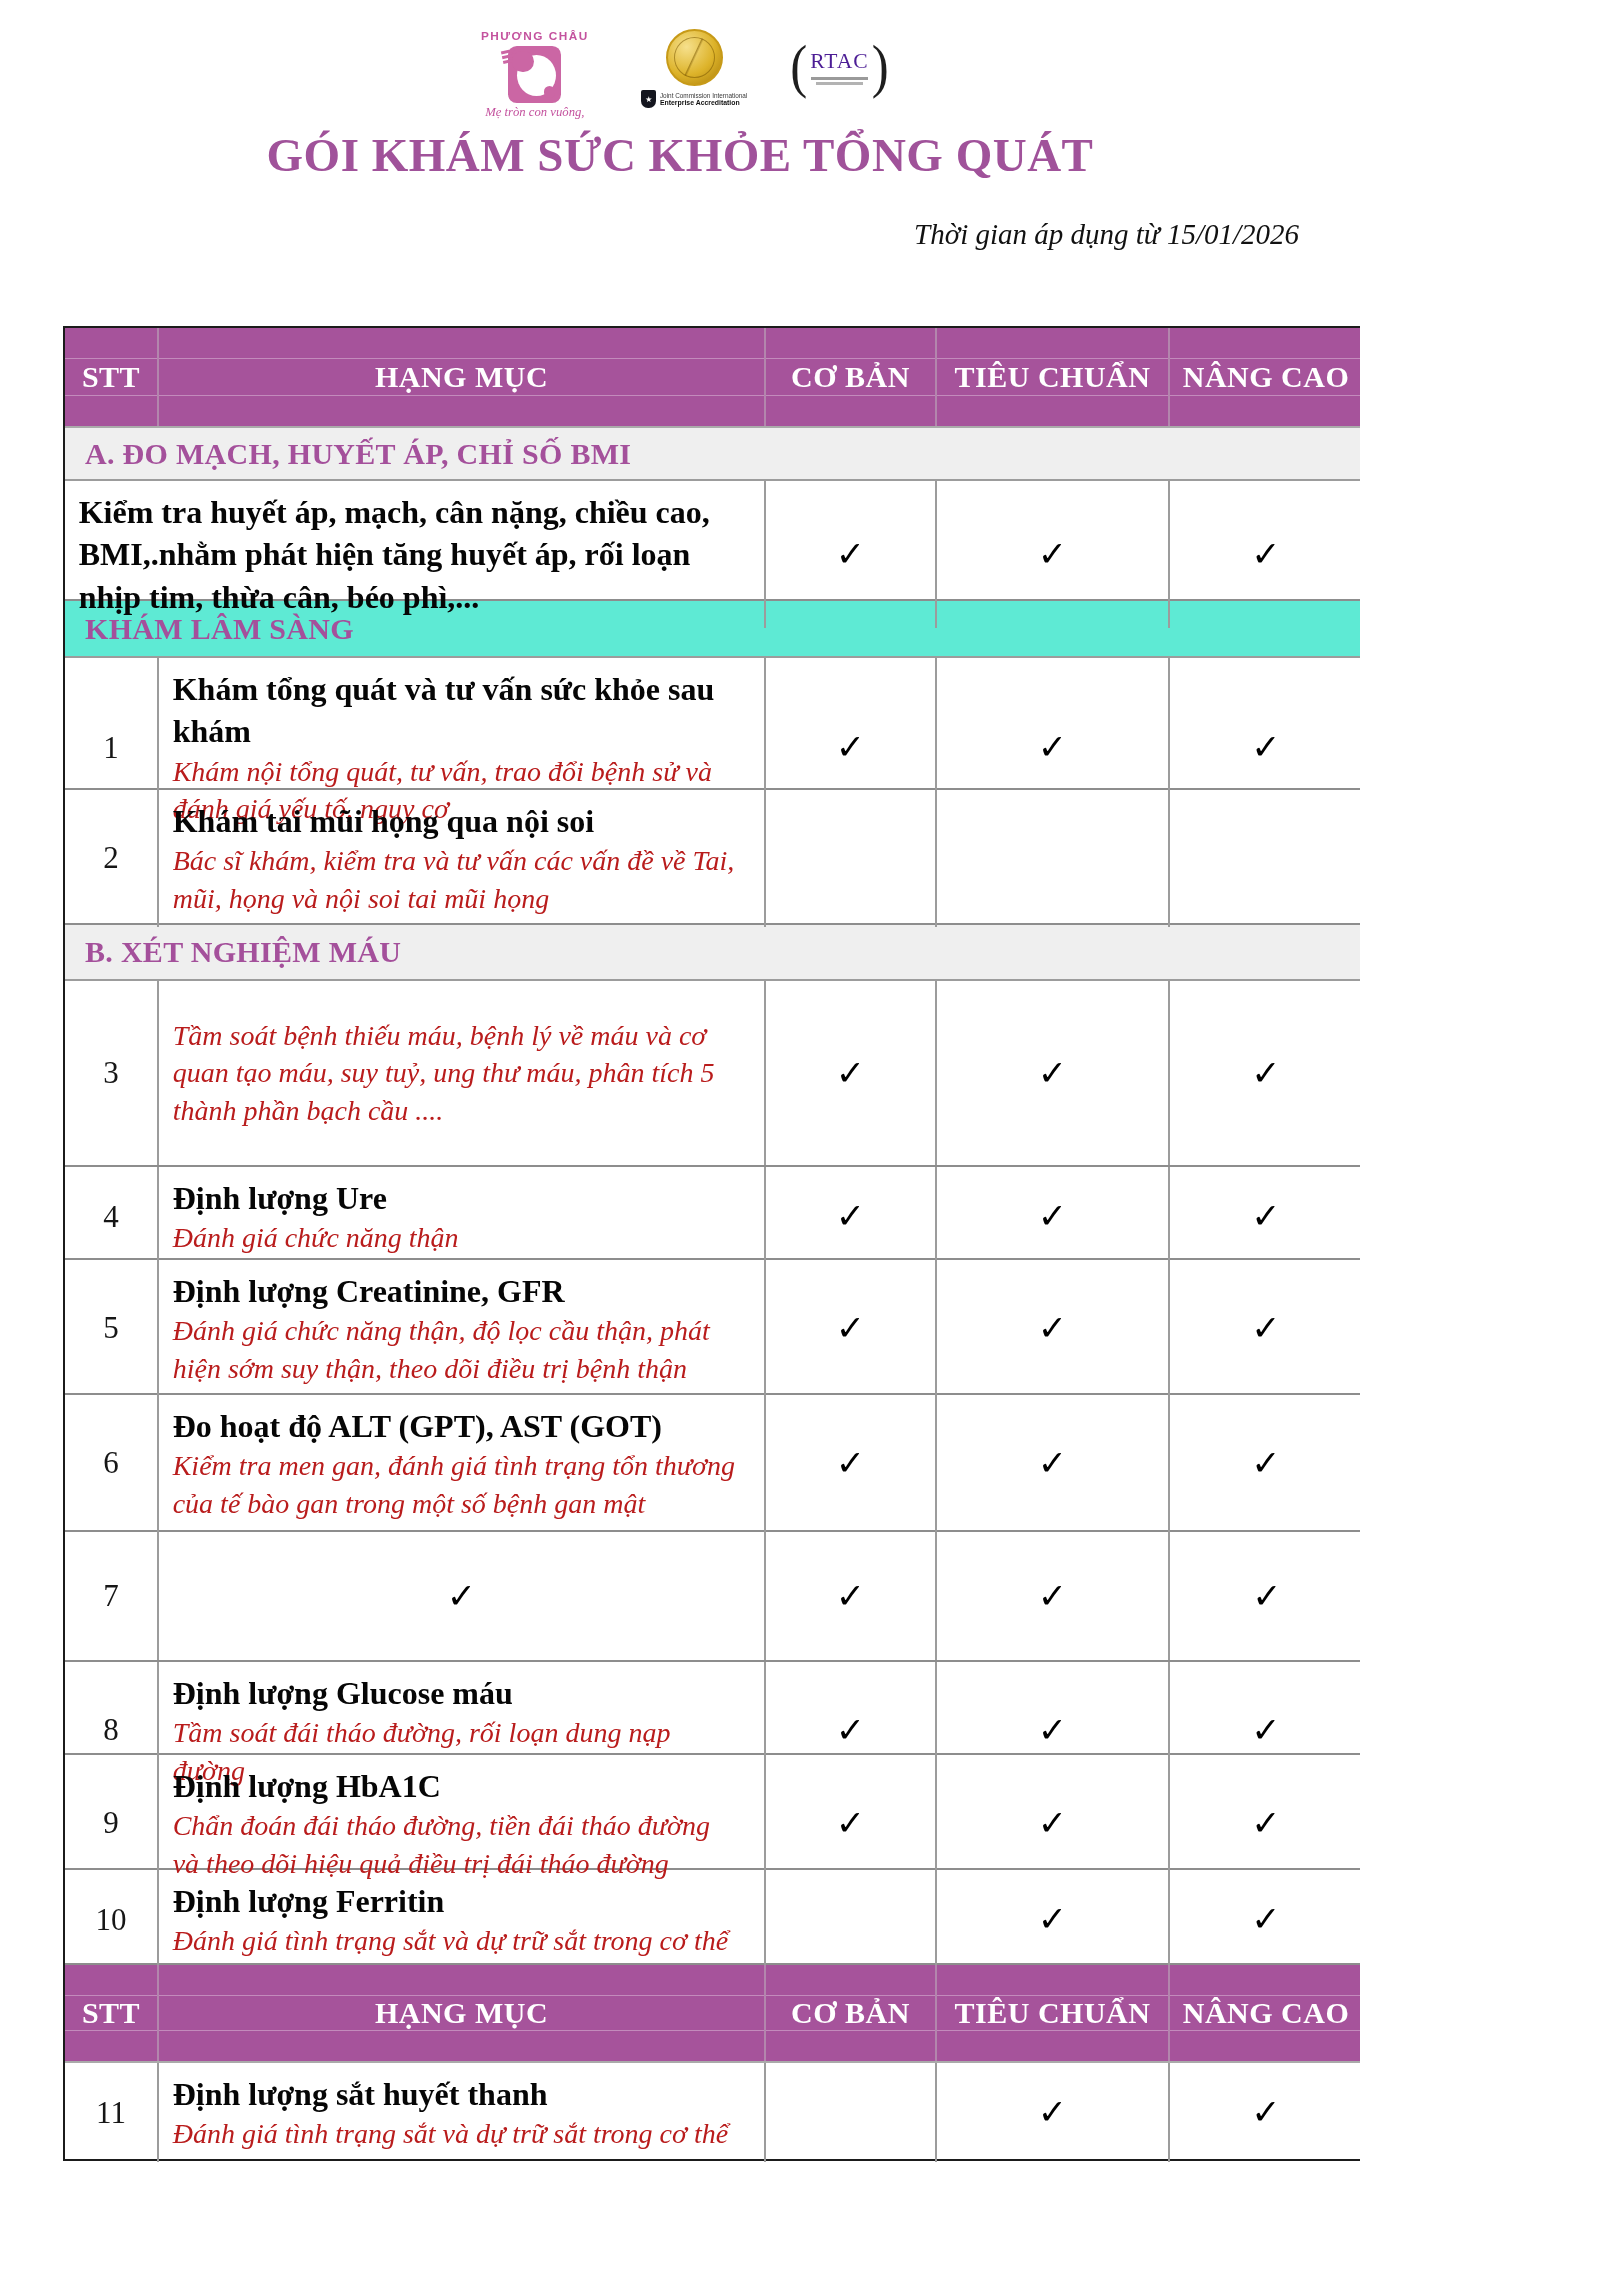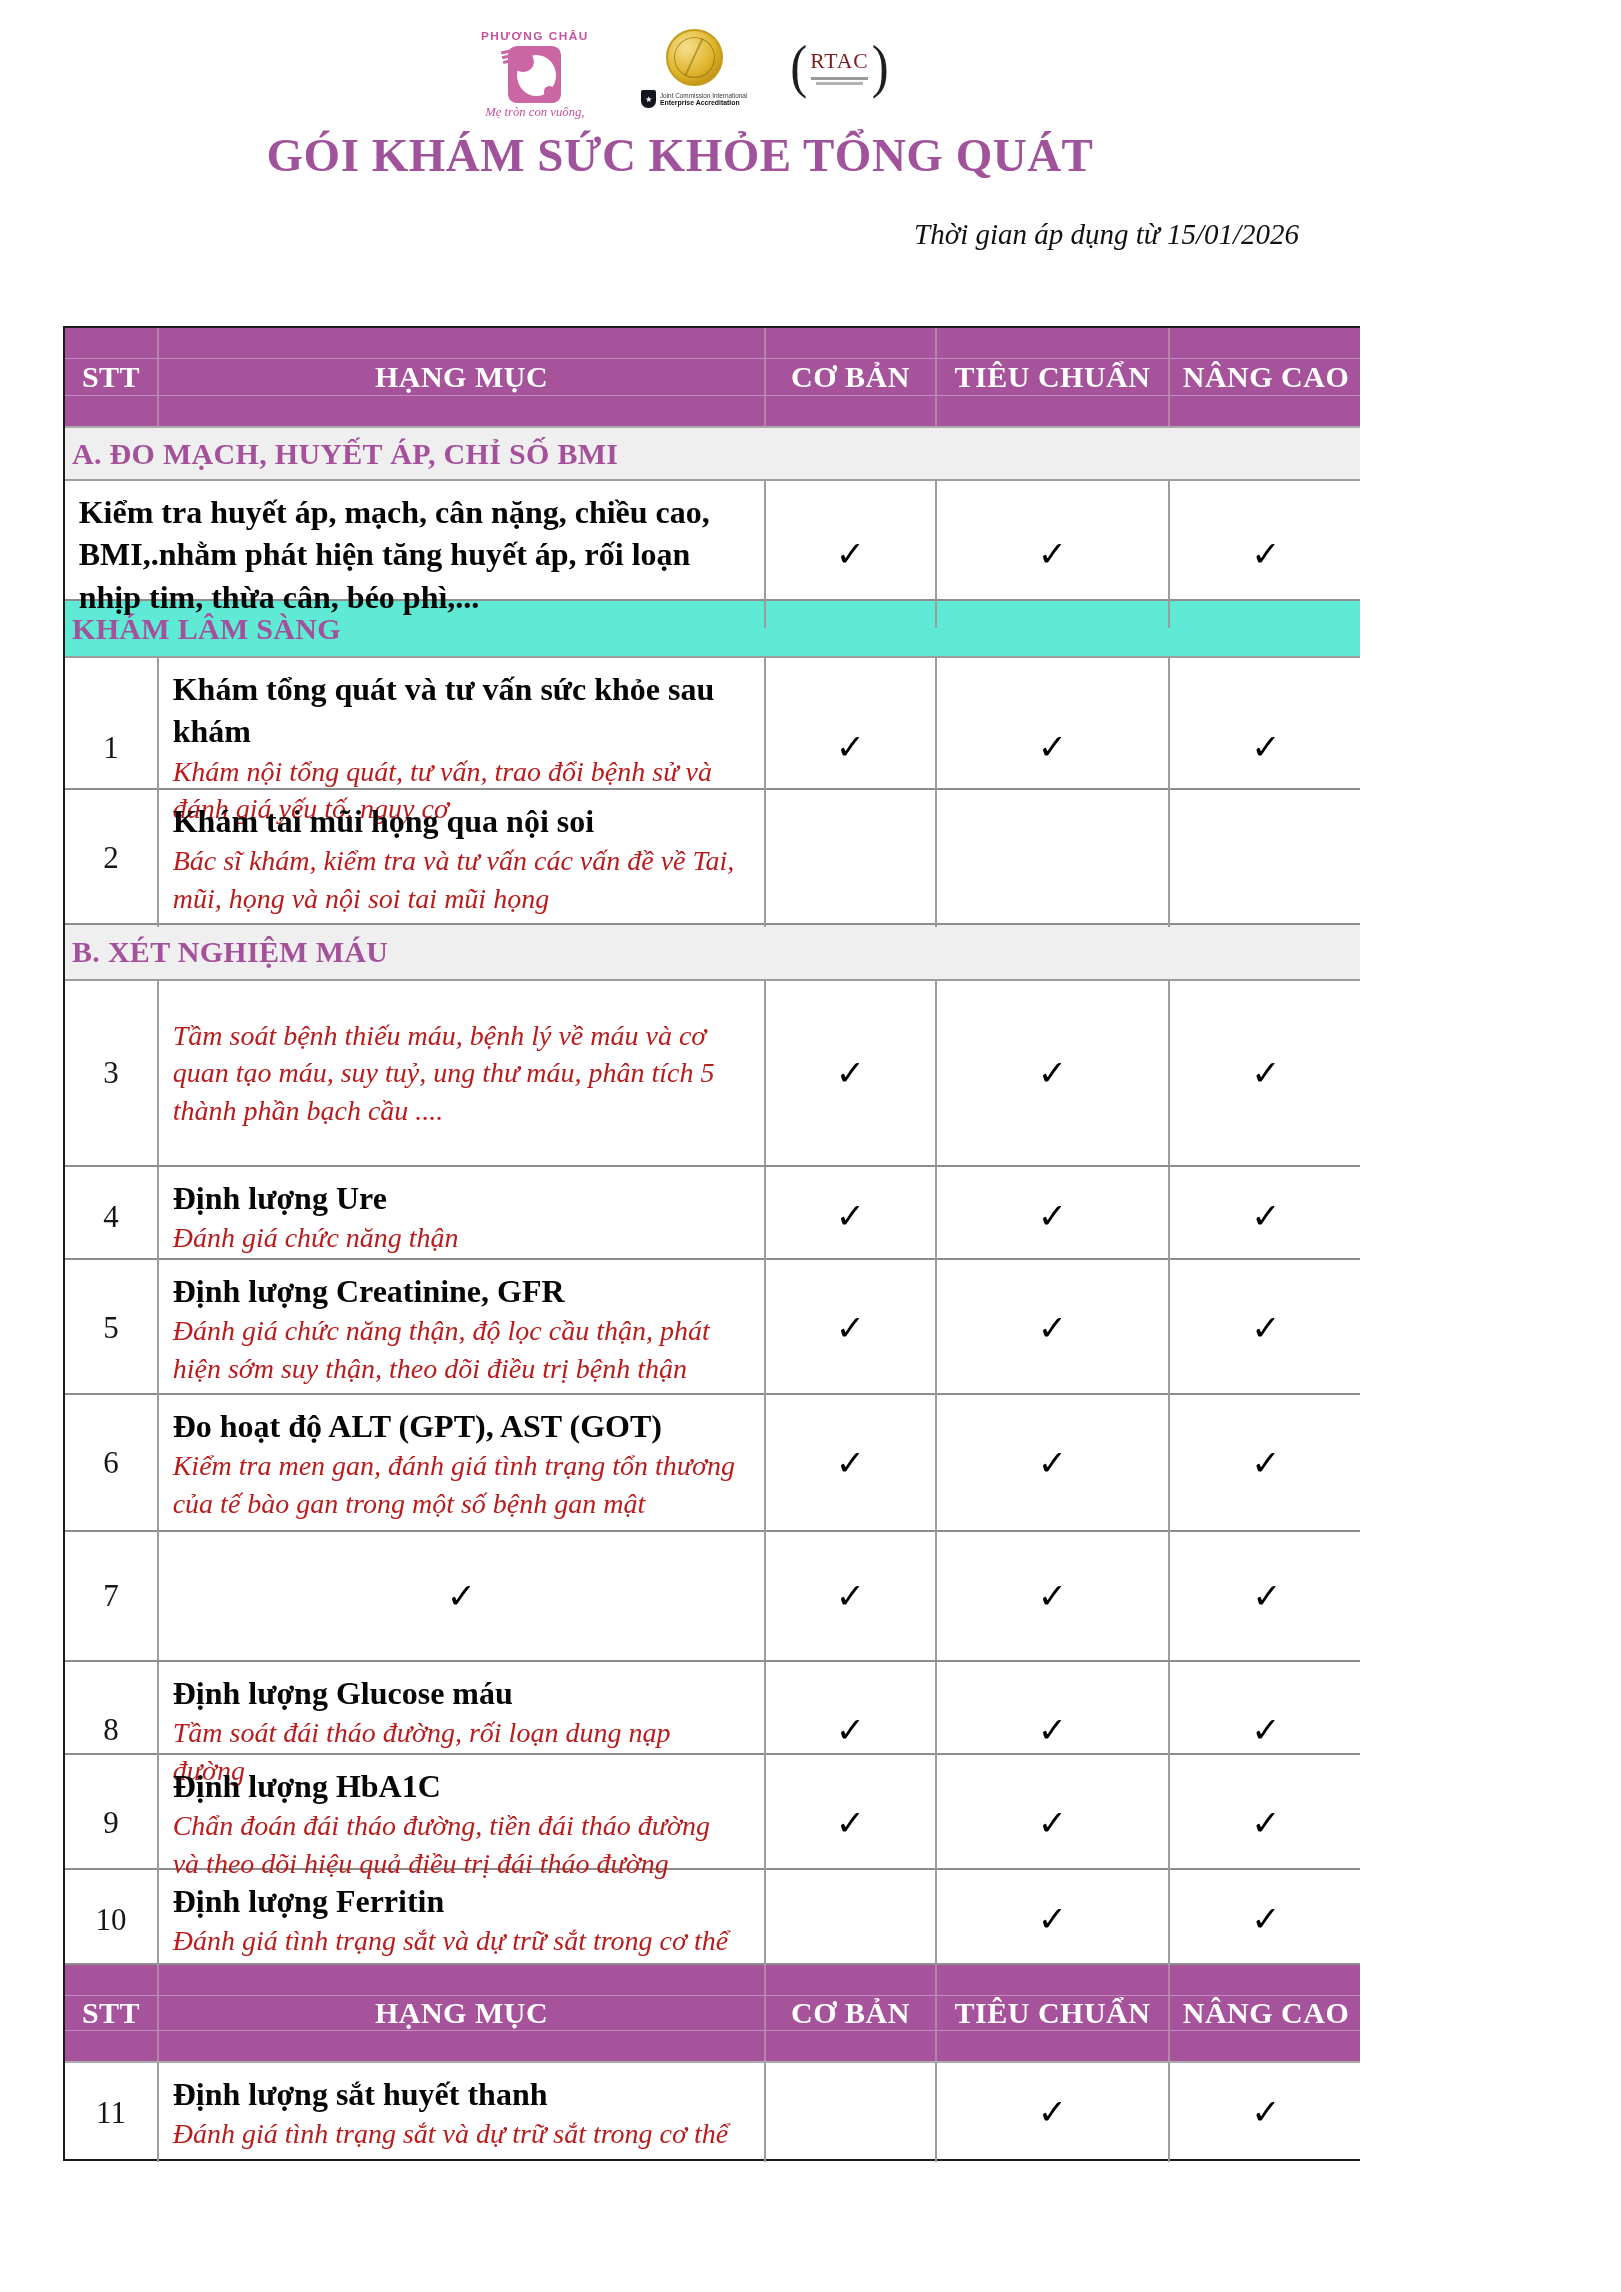--- a/index.html
+++ b/index.html
@@ -39,7 +39,7 @@
   .logo-rtac{display:flex;align-items:center;height:76px;color:#2b2b2b;}
   .rtac-paren{font-size:51px;font-weight:300;line-height:1;transform:scaleY(1.15);color:#1e1e1e;}
   .rtac-mid{display:flex;flex-direction:column;align-items:center;padding:0 2.9px;}
-  .rtac-label{font-size:21.6px;letter-spacing:1px;color:#7f1d1d;}
+  .rtac-label{font-size:21.6px;letter-spacing:1px;color:#4c1d95;}
   .rtac-sub{width:57px;height:2.9px;background:#9a9a9a;margin-top:2.9px;}
   .rtac-sub.s2{width:47px;height:2.9px;background:#b3b3b3;margin-top:2px;}
 

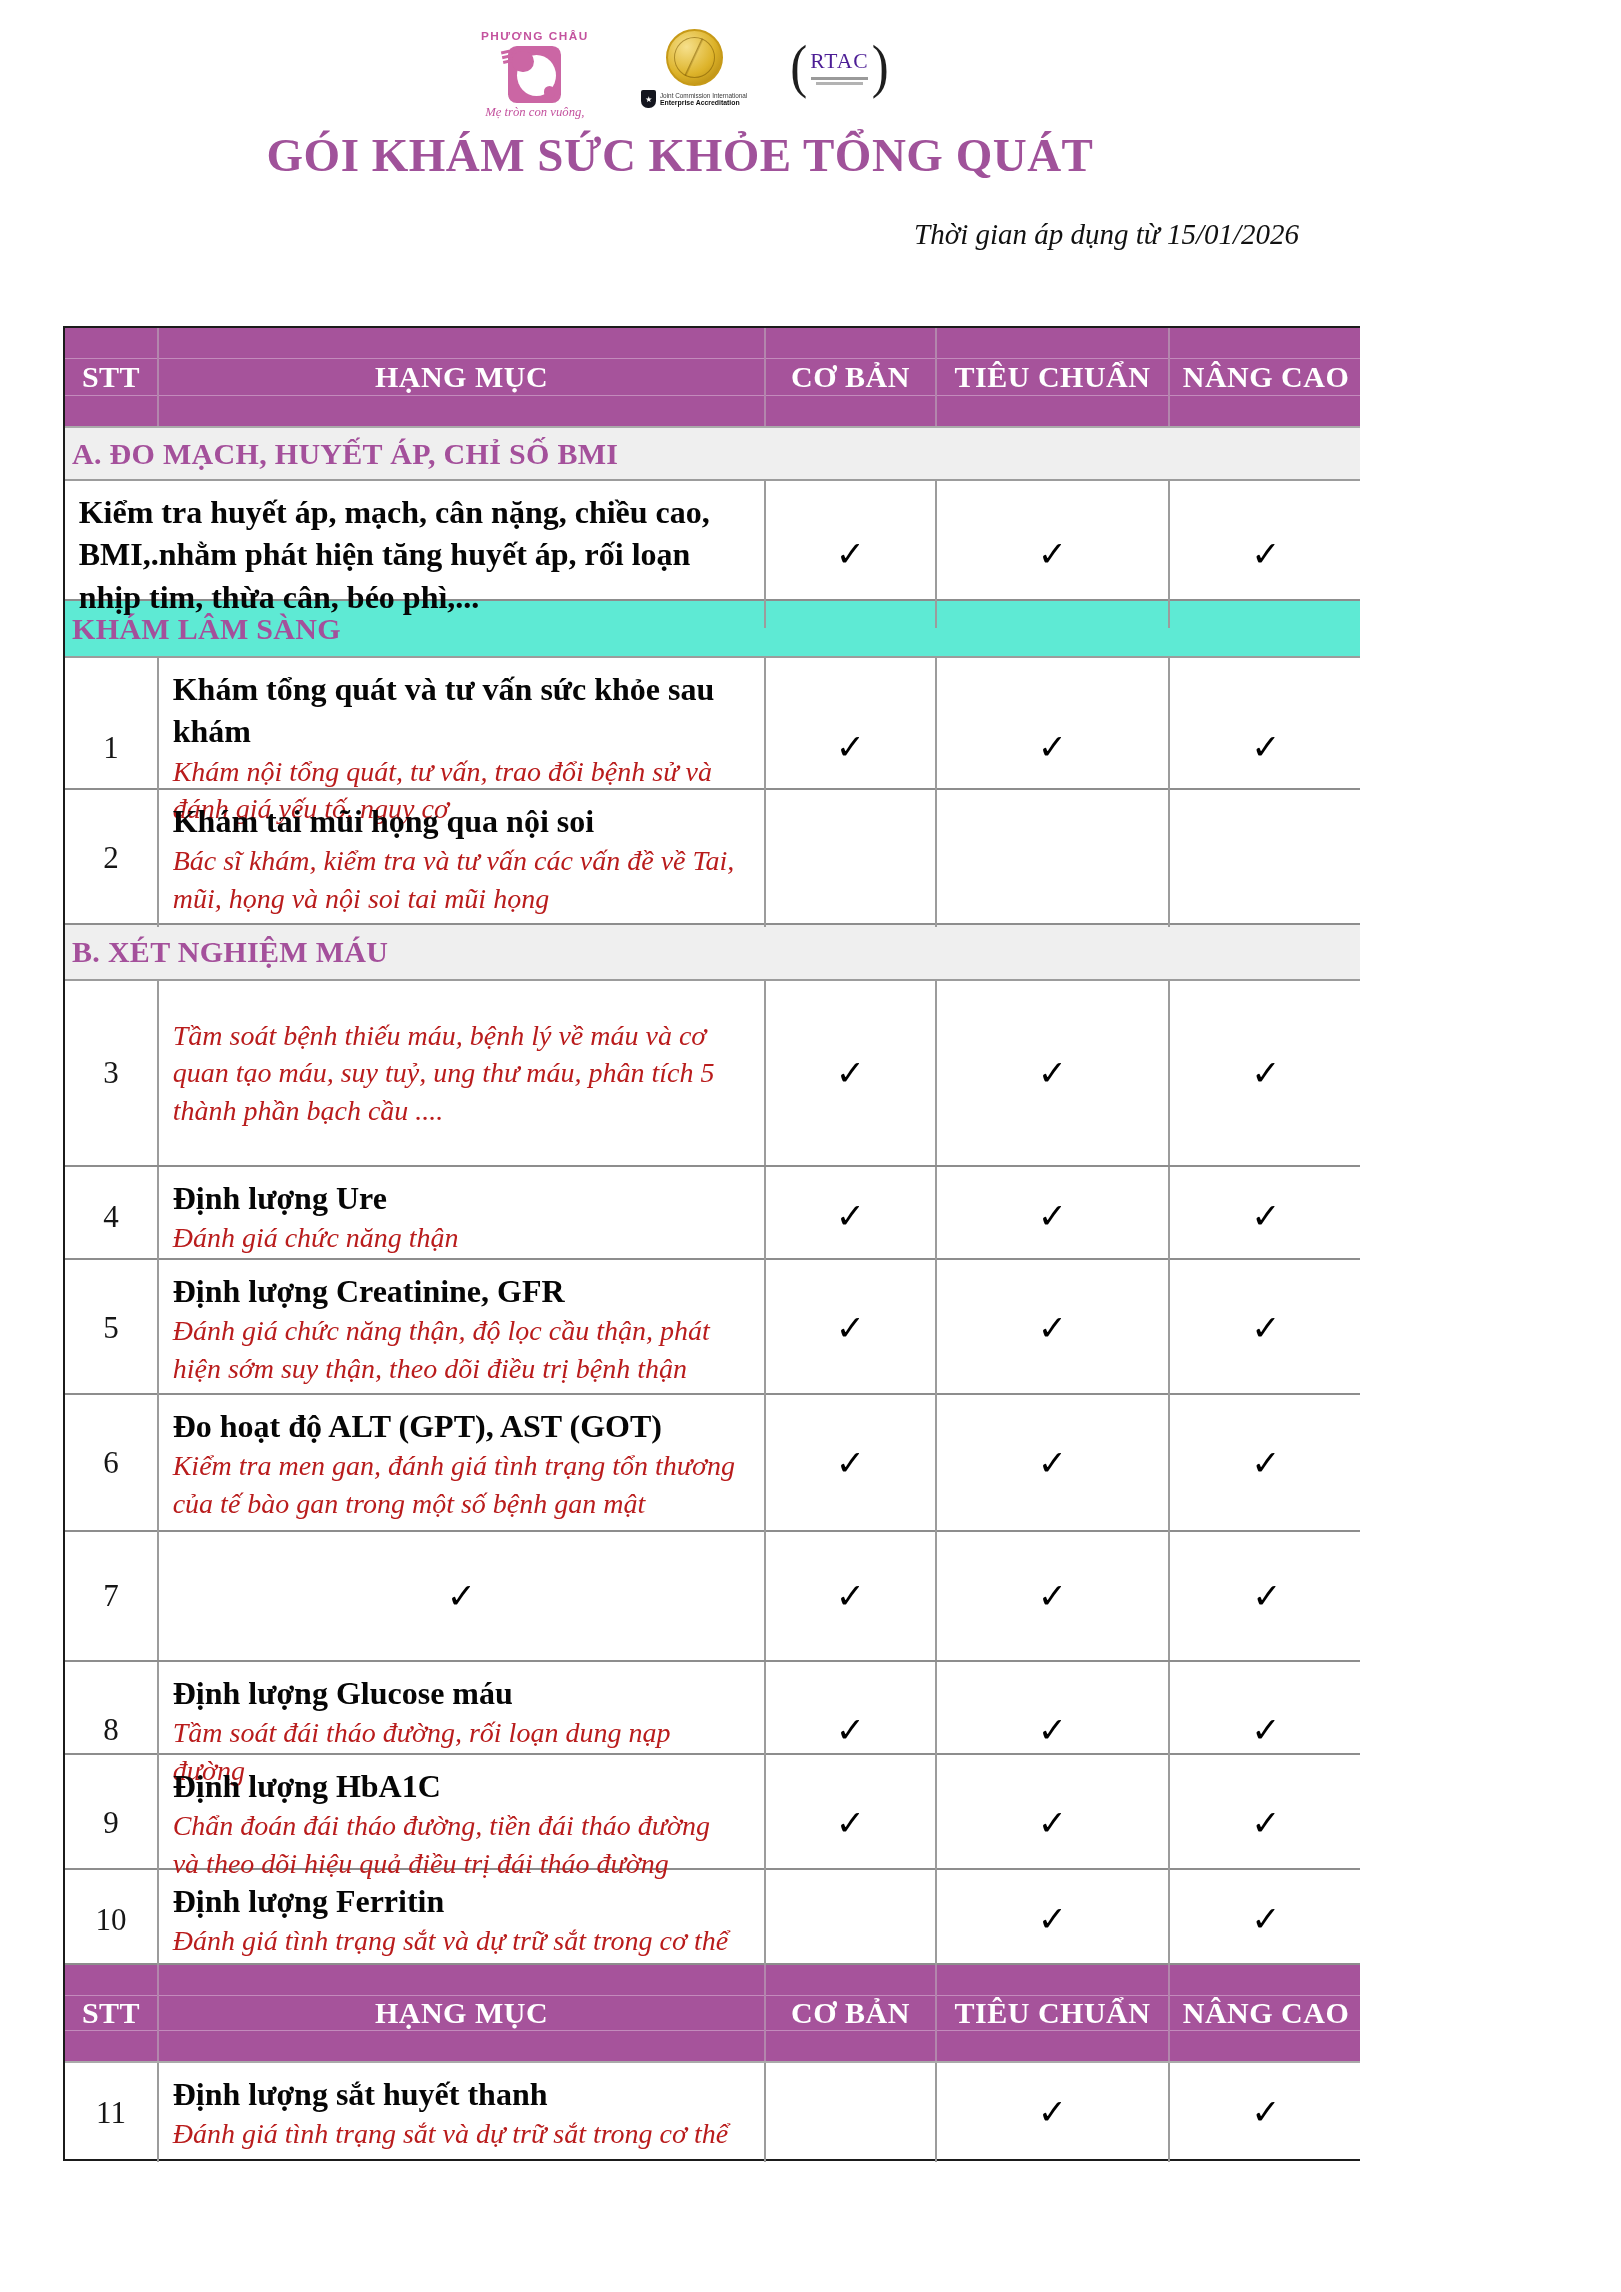--- a/index.html
+++ b/index.html
@@ -68,7 +68,7 @@
       border-top:1px solid rgba(255,255,255,.33);border-bottom:1px solid rgba(255,255,255,.33);
       pointer-events:none;}
 
-  .sc{grid-column:1 / -1;display:flex;align-items:center;padding-left:7px;
+  .sc{grid-column:1 / -1;display:flex;align-items:center;padding-left:20px;
       font-weight:700;font-size:30px;letter-spacing:0.3px;color:#a4509b;border-right:none;}
 
   .stt{display:flex;align-items:center;justify-content:center;font-size:31px;color:#161616;}

